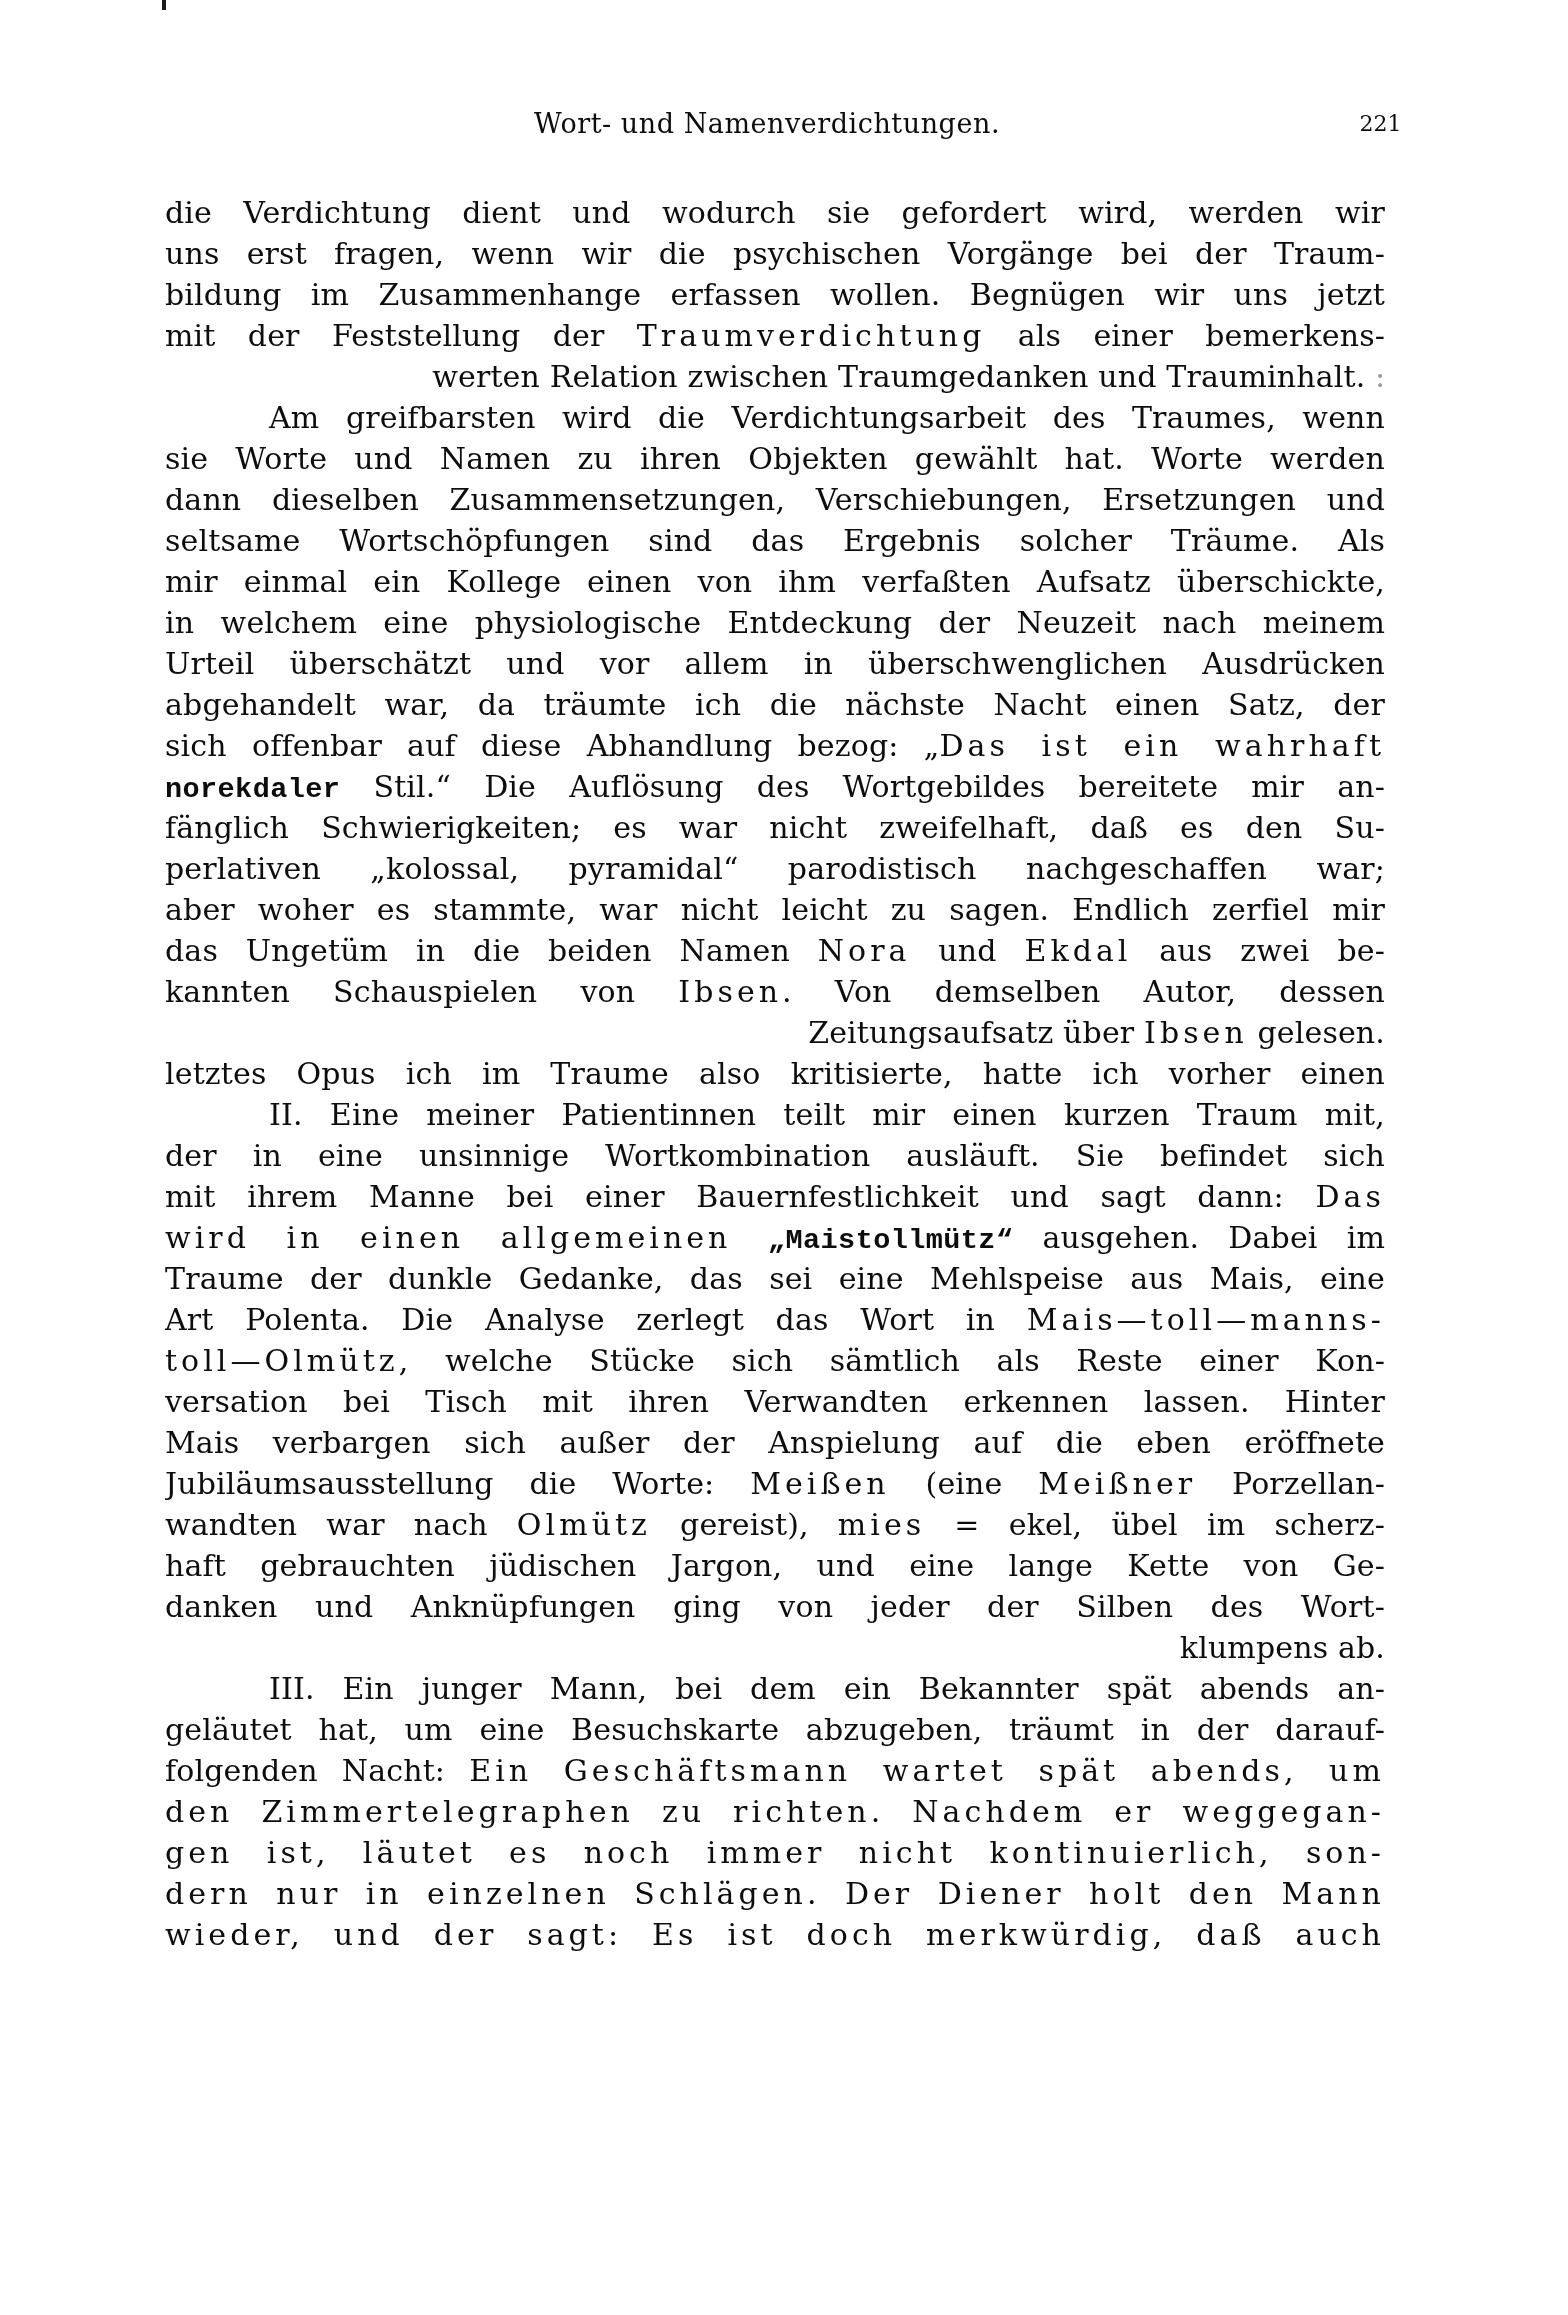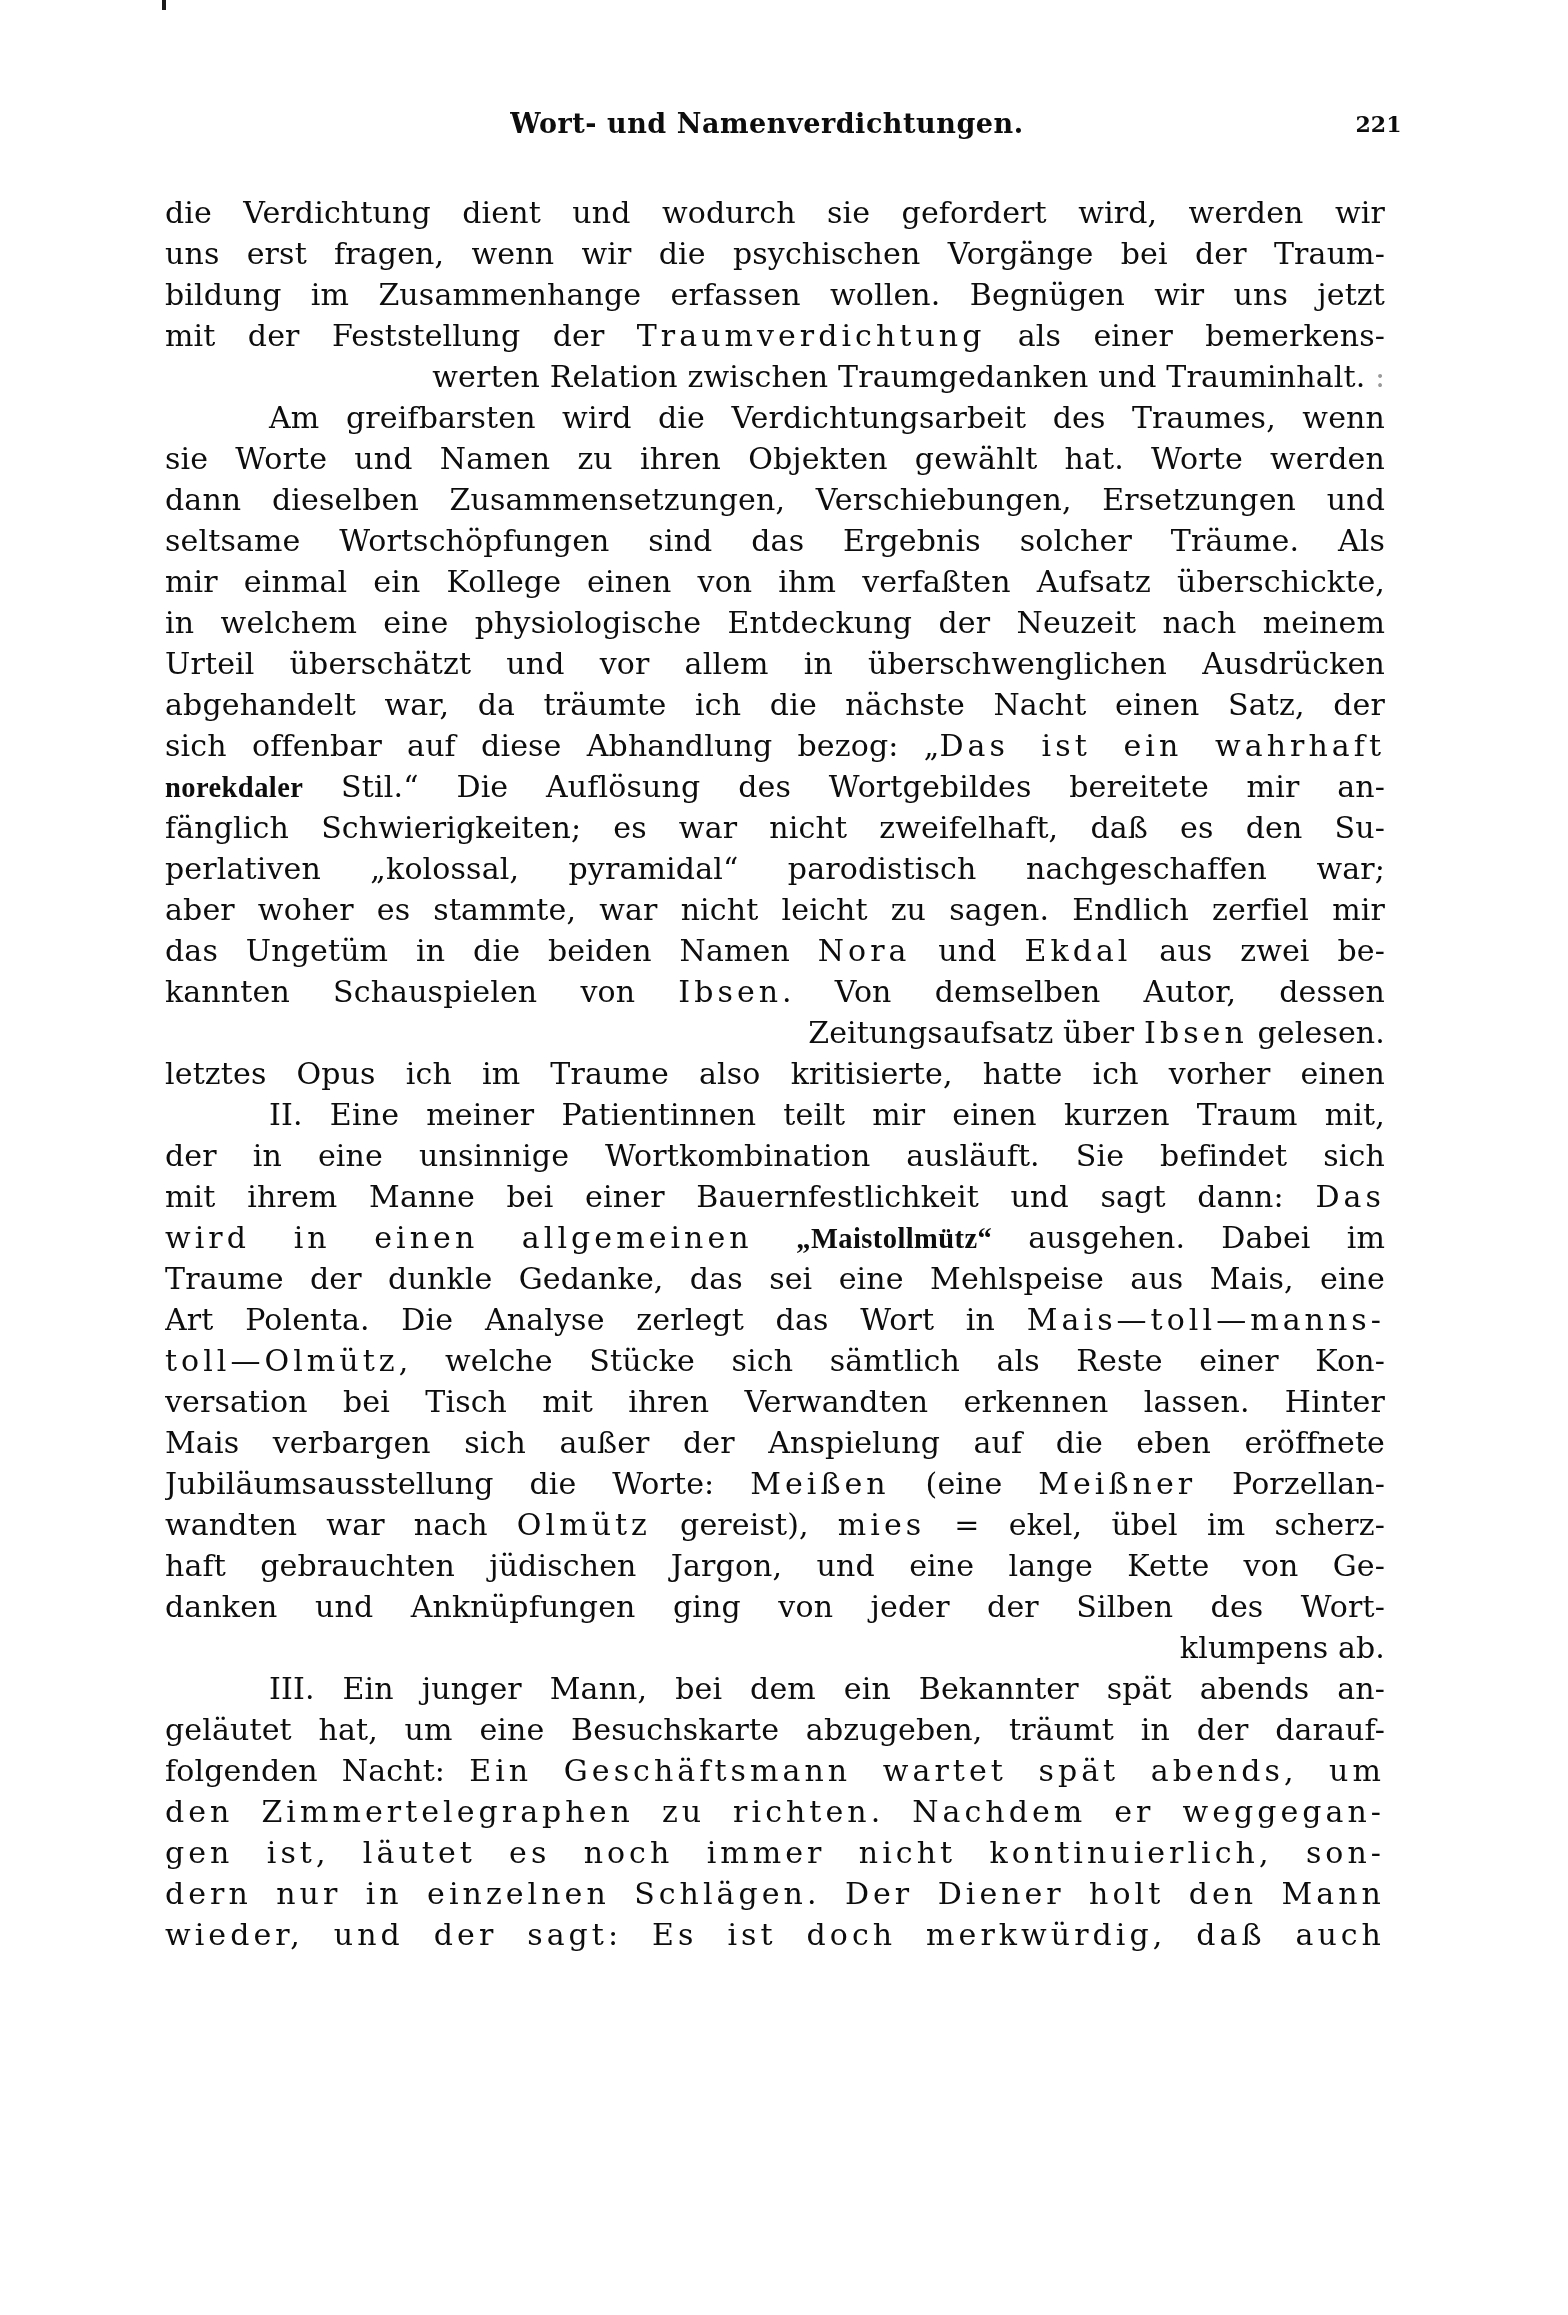--- a/index.html
+++ b/index.html
@@ -14,7 +14,7 @@
   .running-header{
     position:absolute;
     left:157px;top:105px;width:1220px;height:38px;
-    font-size:27px;line-height:38px;font-weight:bold;
+    font-size:27px;line-height:38px;
   }
   .running-title{
     display:block;text-align:center;letter-spacing:0.02em;

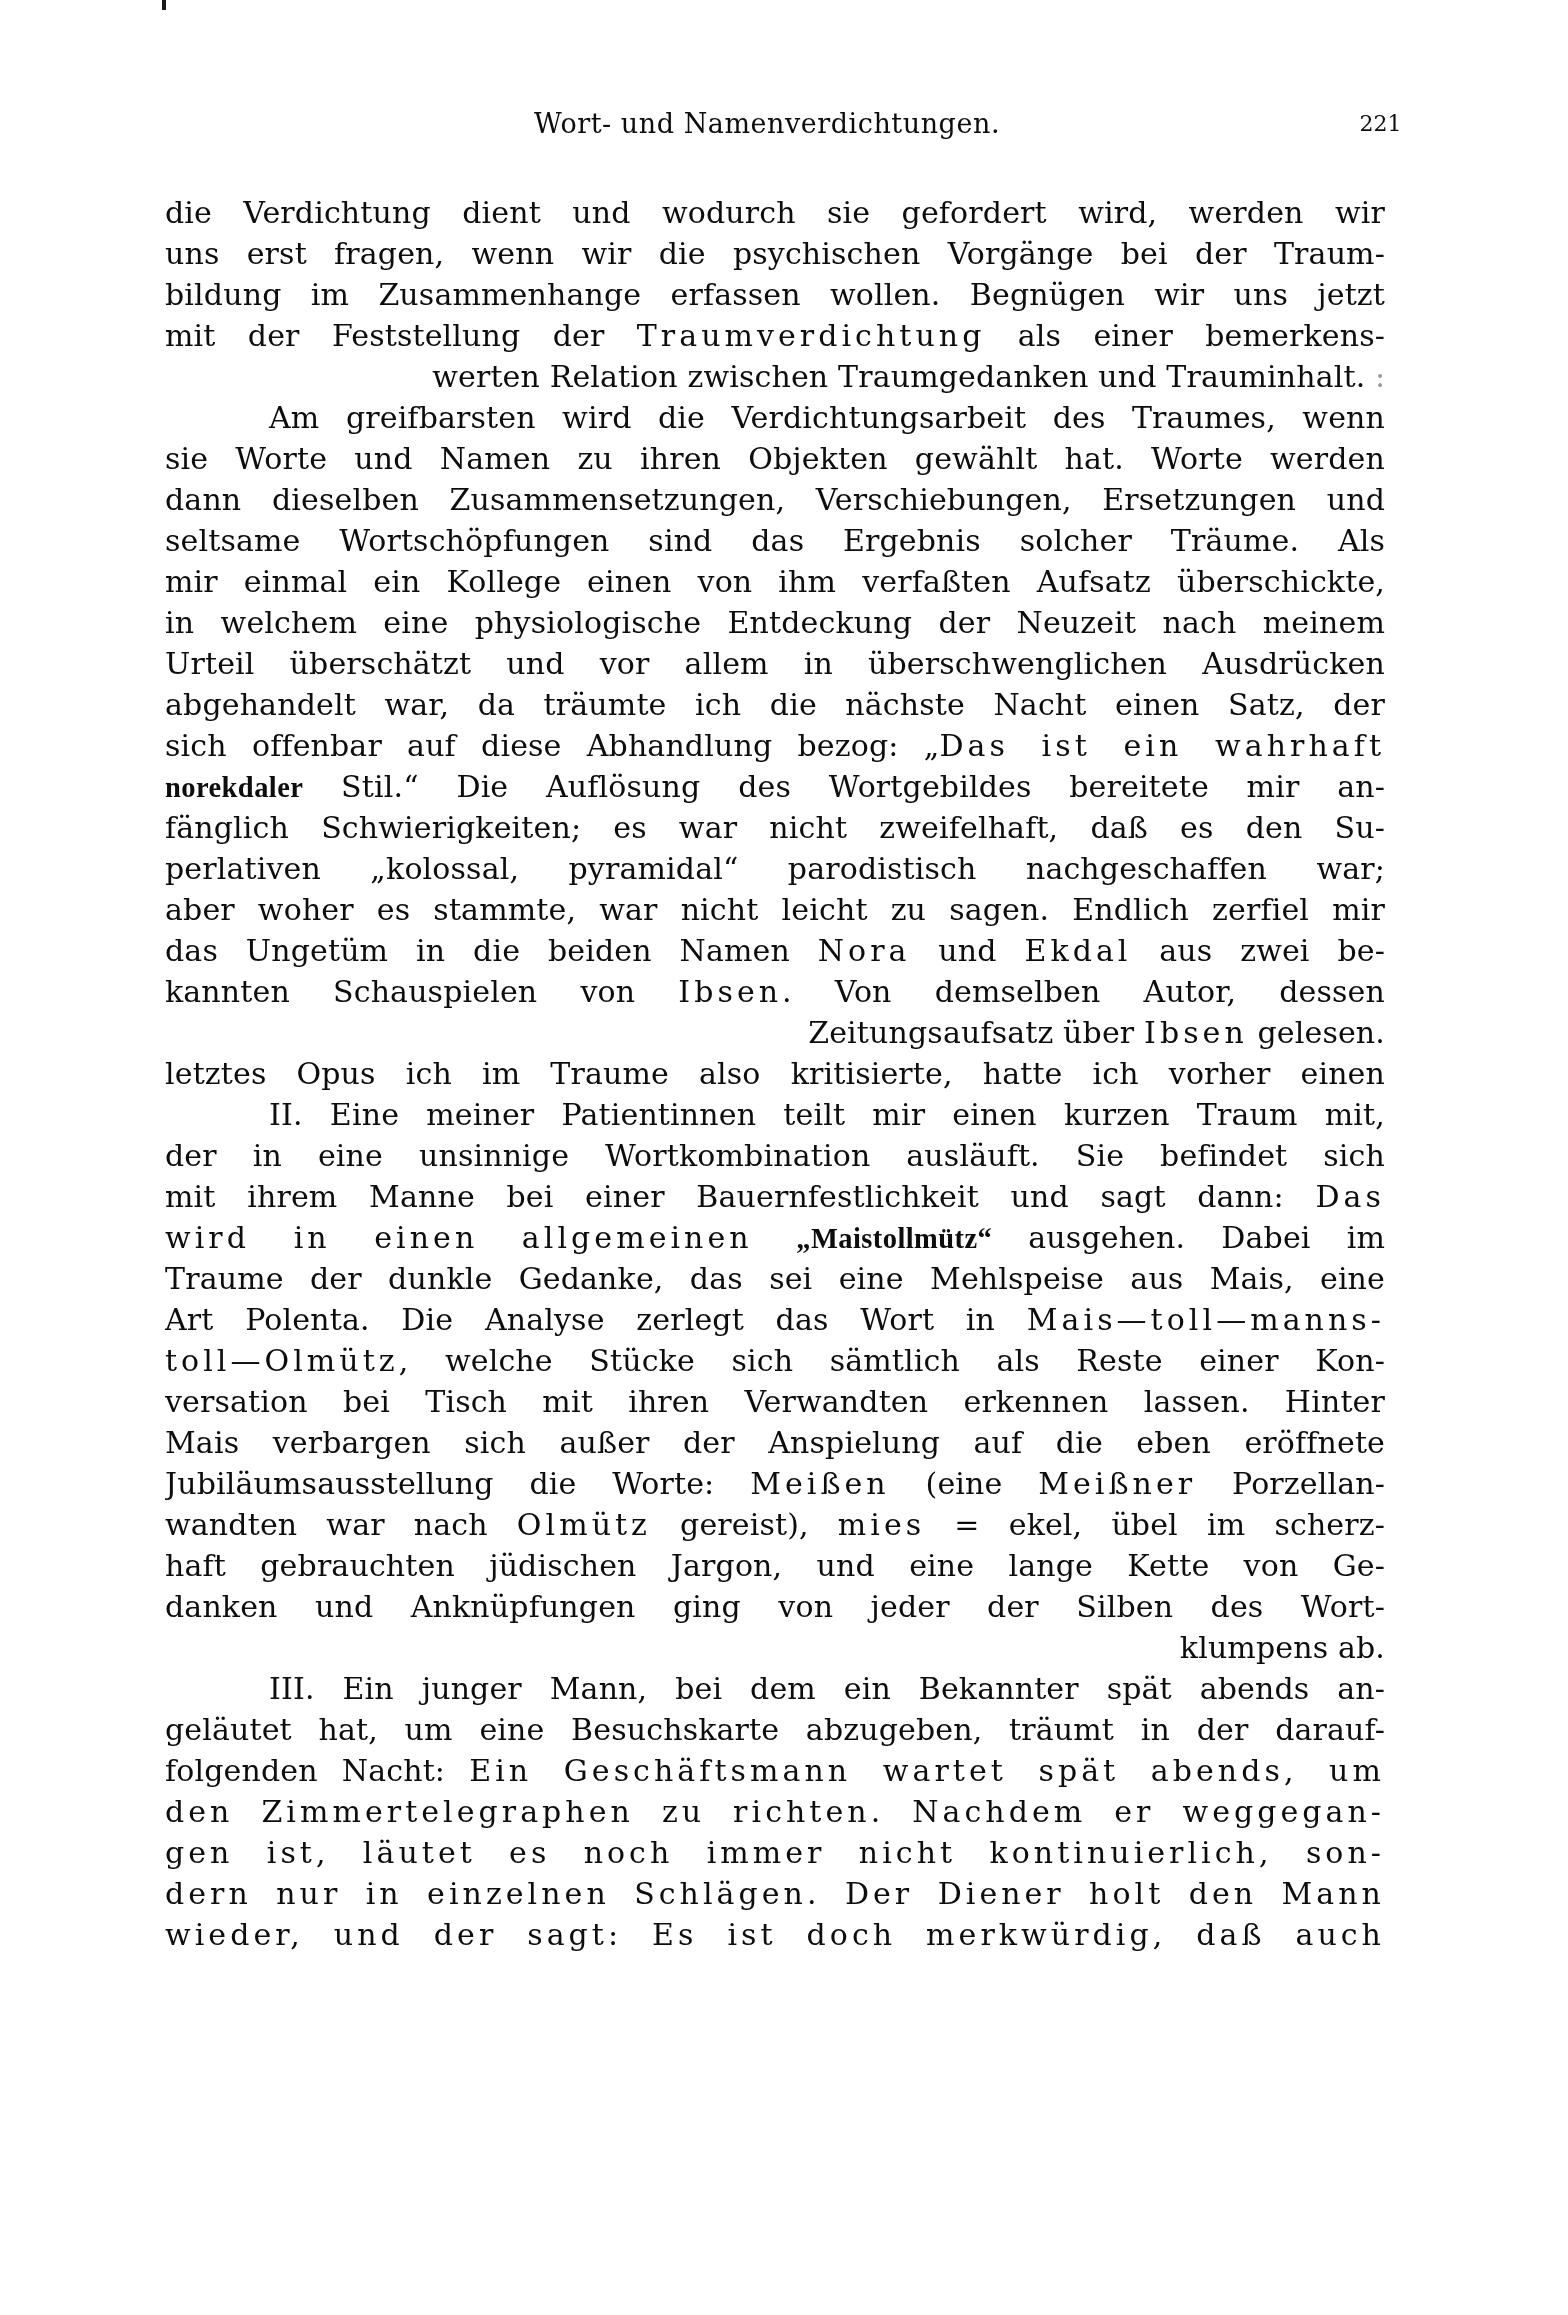--- a/index.html
+++ b/index.html
@@ -41,7 +41,7 @@
   .run-n{letter-spacing:0.005em;}
   .run-sp{letter-spacing:0.135em;word-spacing:0.12em;}
   .run-b{
-    font-family:Liberation Serif, serif;
+    font-family:Liberation Mono, monospace;
     font-weight:700;
     font-size:0.95em;
     letter-spacing:0.015em;

